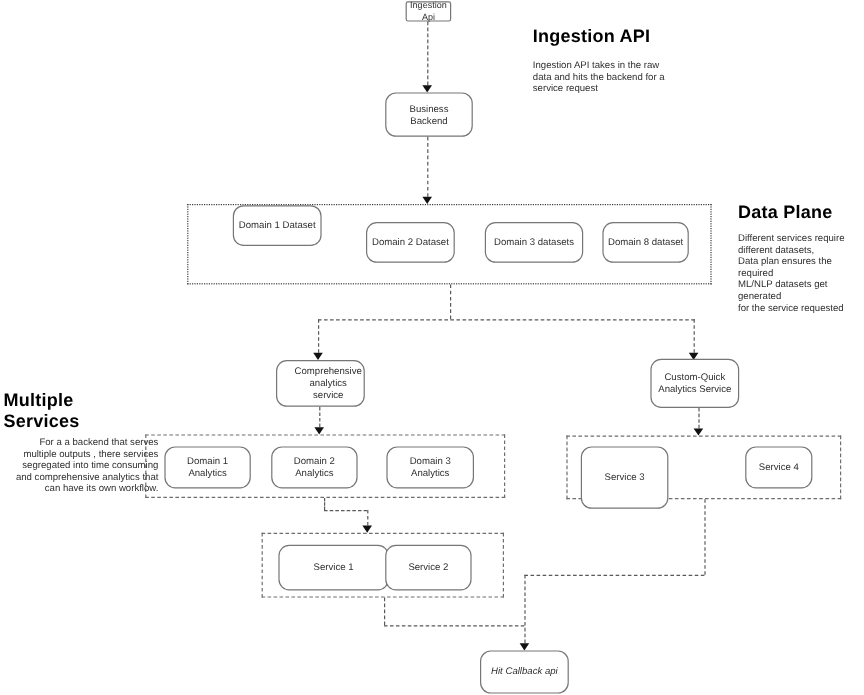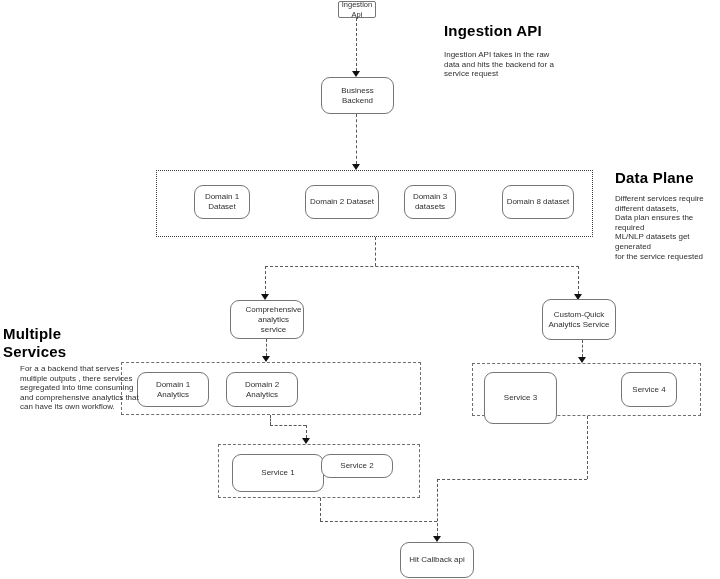--- a/index.html
+++ b/index.html
@@ -53,7 +53,7 @@
   <div class="arrow-down" style="left:352px;top:164px;"></div>
 
   <div class="container container-dotted" style="left:156px;top:170px;width:437px;height:67px;">
-    <div class="node" style="left:37px;top:14px;width:56px;height:34px;">
+    <div class="node" style="left:37px;top:0;width:74px;height:34px;">
       <span>Domain 1 Dataset</span>
     </div>
     <div class="node" style="left:148px;top:14px;width:74px;height:34px;">

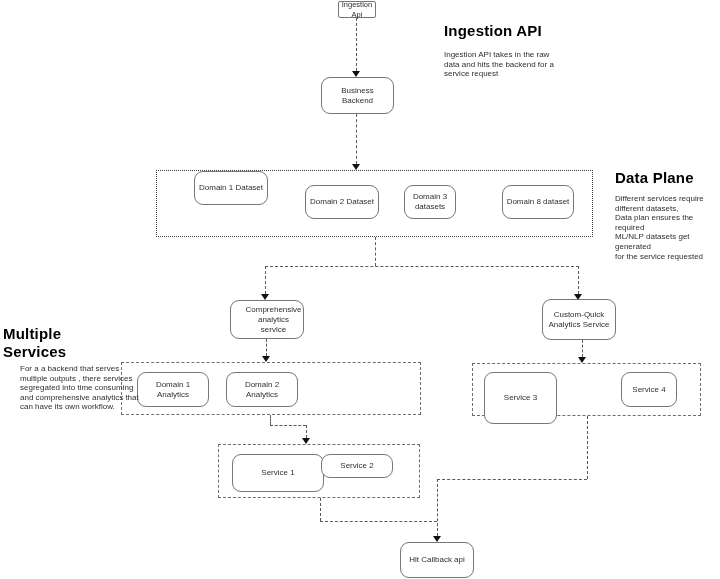--- a/index.html
+++ b/index.html
@@ -59,7 +59,7 @@
     <div class="node" style="left:148px;top:14px;width:74px;height:34px;">
       <span>Domain 2 Dataset</span>
     </div>
-    <div class="node" style="left:247px;top:14px;width:52px;height:34px;">
+    <div class="node" style="left:247px;top:14px;width:82px;height:34px;">
       <span>Domain 3 datasets</span>
     </div>
     <div class="node" style="left:345px;top:14px;width:72px;height:34px;">

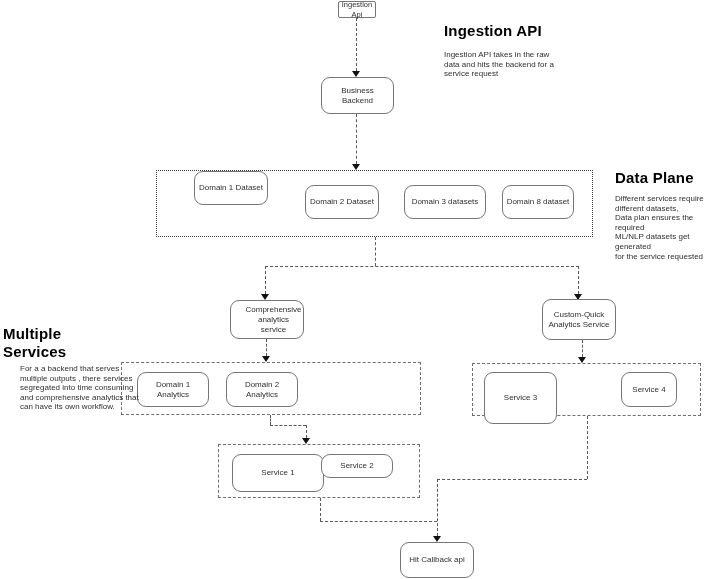--- a/index.html
+++ b/index.html
@@ -143,7 +143,7 @@
 for the service requested</div>
 
   <div class="ann-title" style="left:3px;top:325px;width:85px;">Multiple Services</div>
-  <div class="ann-body" style="left:20px;top:364px;width:130px;">For a a backend that serves
+  <div class="ann-body" style="left:2px;top:364px;width:130px;text-align:right;">For a a backend that serves
 multiple outputs , there services
 segregated into time consuming
 and comprehensive analytics that

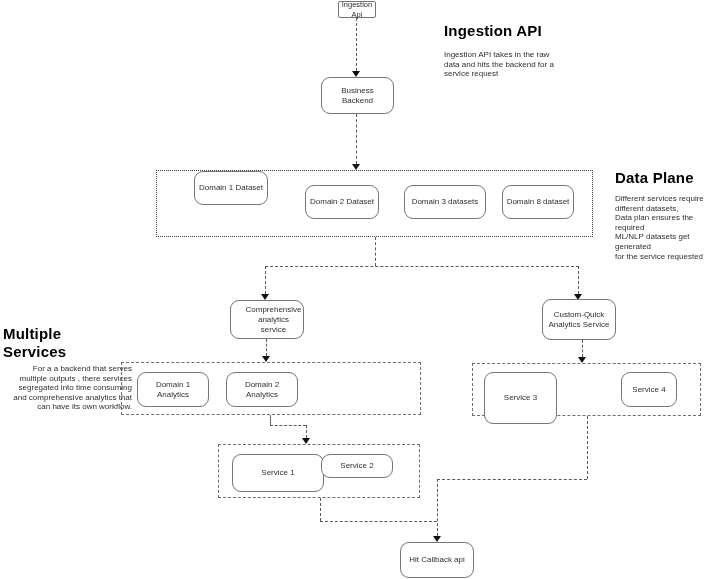--- a/index.html
+++ b/index.html
@@ -94,6 +94,9 @@
     <div class="node" style="left:104px;top:9px;width:72px;height:35px;">
       <span>Domain 2 Analytics</span>
     </div>
+    <div class="node" style="left:200px;top:9px;width:73px;height:35px;">
+      <span>Domain 3 Analytics</span>
+    </div>
   </div>
 
   <div class="container" style="left:472px;top:363px;width:229px;height:53px;">

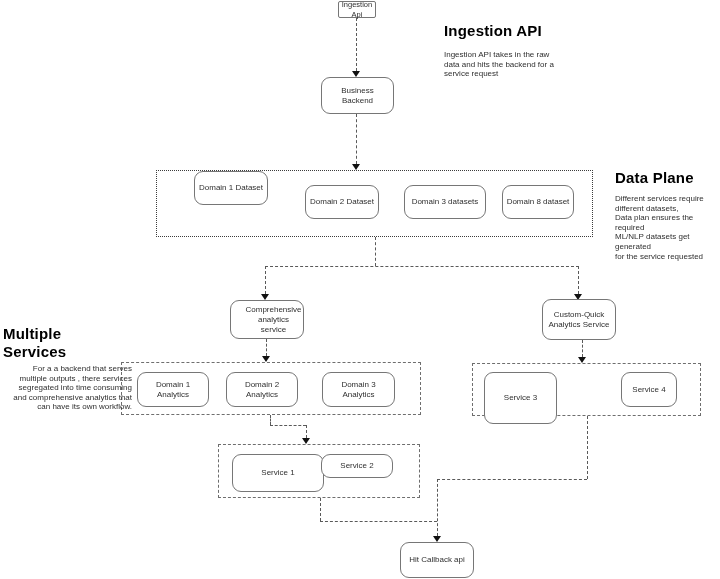--- a/index.html
+++ b/index.html
@@ -117,7 +117,7 @@
     <div class="node" style="left:13px;top:9px;width:92px;height:38px;">
       <span>Service 1</span>
     </div>
-    <div class="node" style="left:102px;top:9px;width:72px;height:24px;">
+    <div class="node" style="left:102px;top:9px;width:72px;height:38px;">
       <span>Service 2</span>
     </div>
   </div>

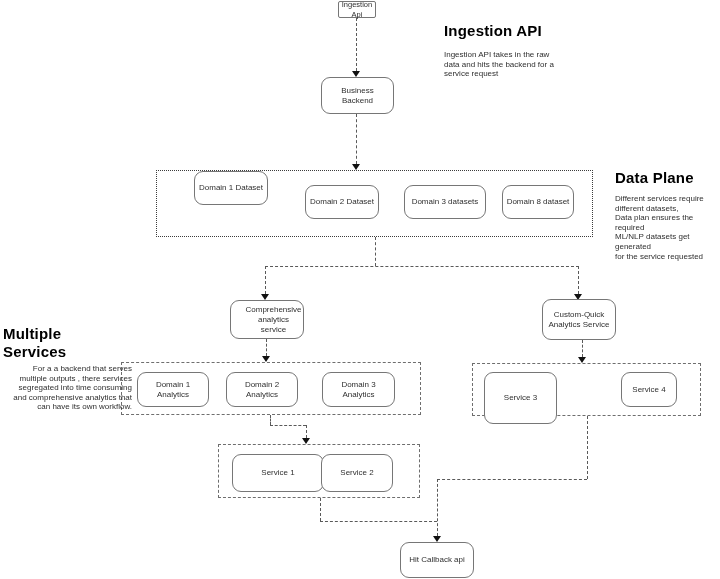--- a/index.html
+++ b/index.html
@@ -129,7 +129,7 @@
   <div class="vline" style="left:437px;top:479px;height:57px;"></div>
   <div class="arrow-down" style="left:433px;top:536px;"></div>
 
-  <div class="node" style="left:400px;top:542px;width:74px;height:36px;">
+  <div class="node" style="left:400px;top:542px;width:74px;height:36px;font-style:italic;">
     <span>Hit Callback api</span>
   </div>
 

